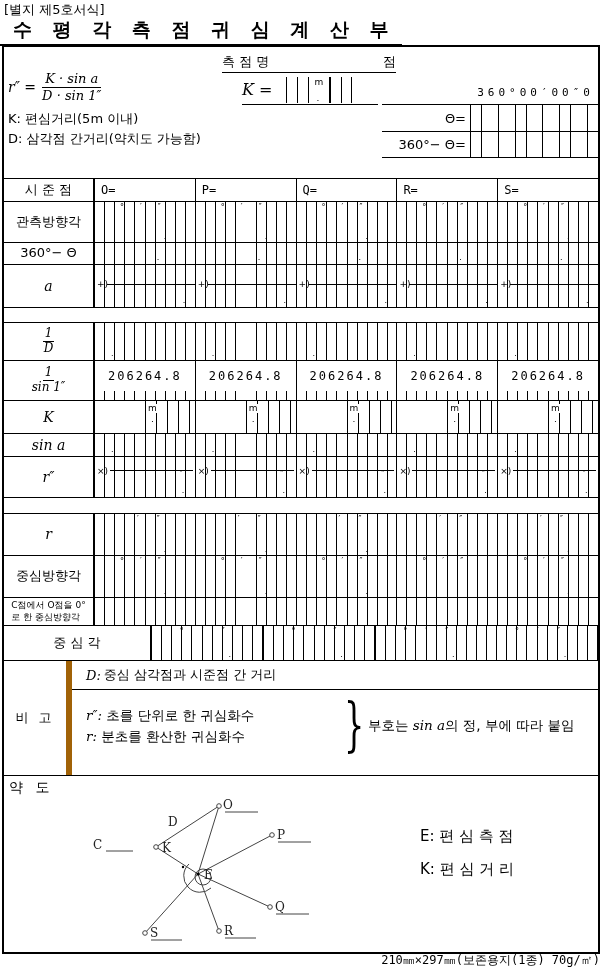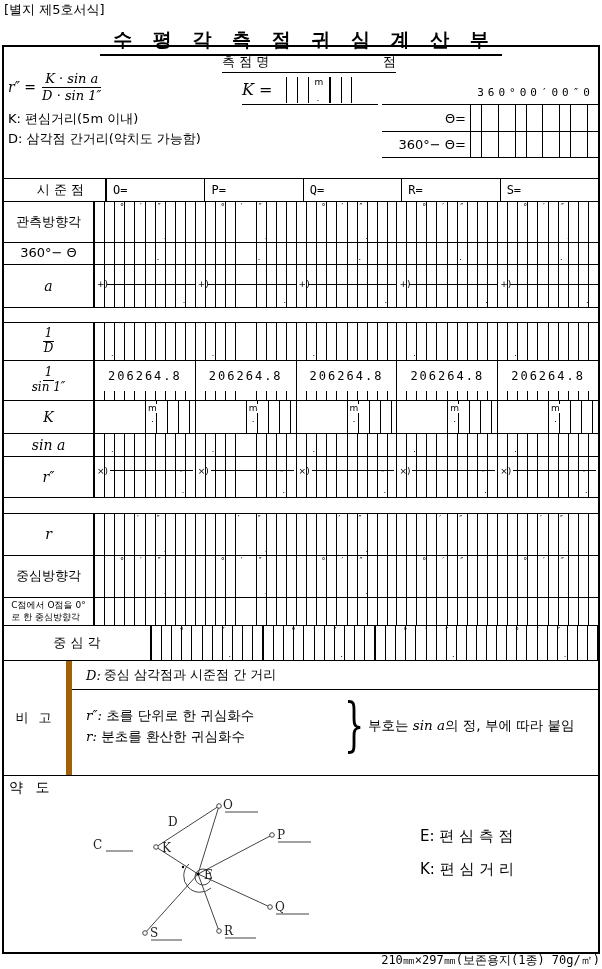--- a/index.html
+++ b/index.html
@@ -7,7 +7,7 @@
   .page{position:relative;width:602px;height:969px;background:#fff;color:#000;
         font-family:"DejaVu Sans","Liberation Sans",sans-serif;margin:0 auto;overflow:hidden;}
   .form-tag{position:absolute;left:4px;top:1px;font-size:13px;}
-  .doc-title{position:absolute;left:0;right:0;top:27px;text-align:center;}
+  .doc-title{position:absolute;left:0;right:0;top:17px;}
   .doc-title span{display:inline-block;font-size:19px;font-weight:bold;letter-spacing:7px;
         border-bottom:2px solid #000;padding:0 6px 1px 13px;}
   .main-box{position:absolute;left:2px;top:45px;width:598px;height:909px;border:2px solid #000;}

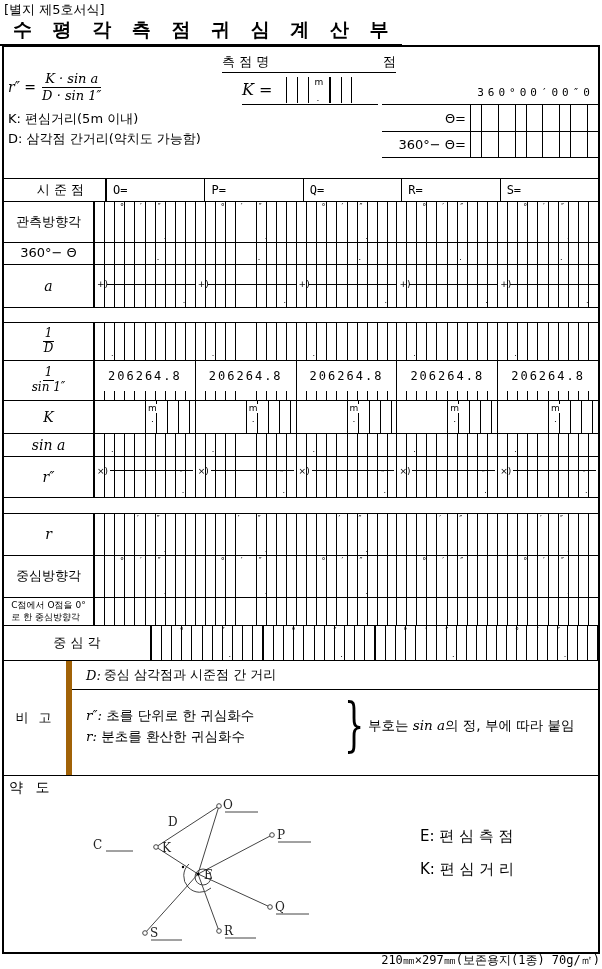--- a/index.html
+++ b/index.html
@@ -179,7 +179,7 @@
     </div>
 
     <div>
-      <div class="trow head" style="height:22px;border-top:none;margin-left:12px;">
+      <div class="trow head" style="height:22px;border-top:none;">
         <div class="tlabel">시 준 점</div>
         <div class="tcells">
           <div class="cgroup chead">

